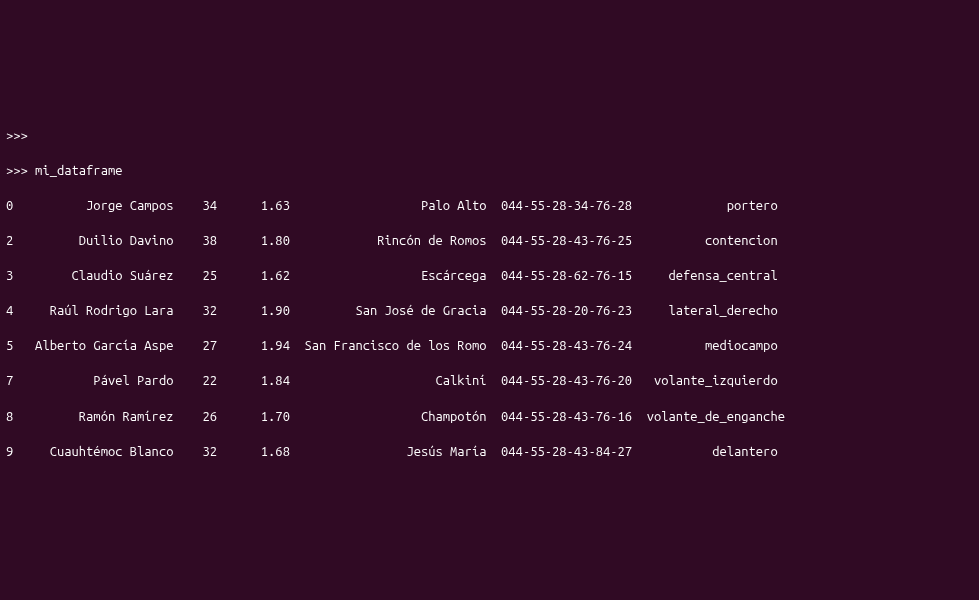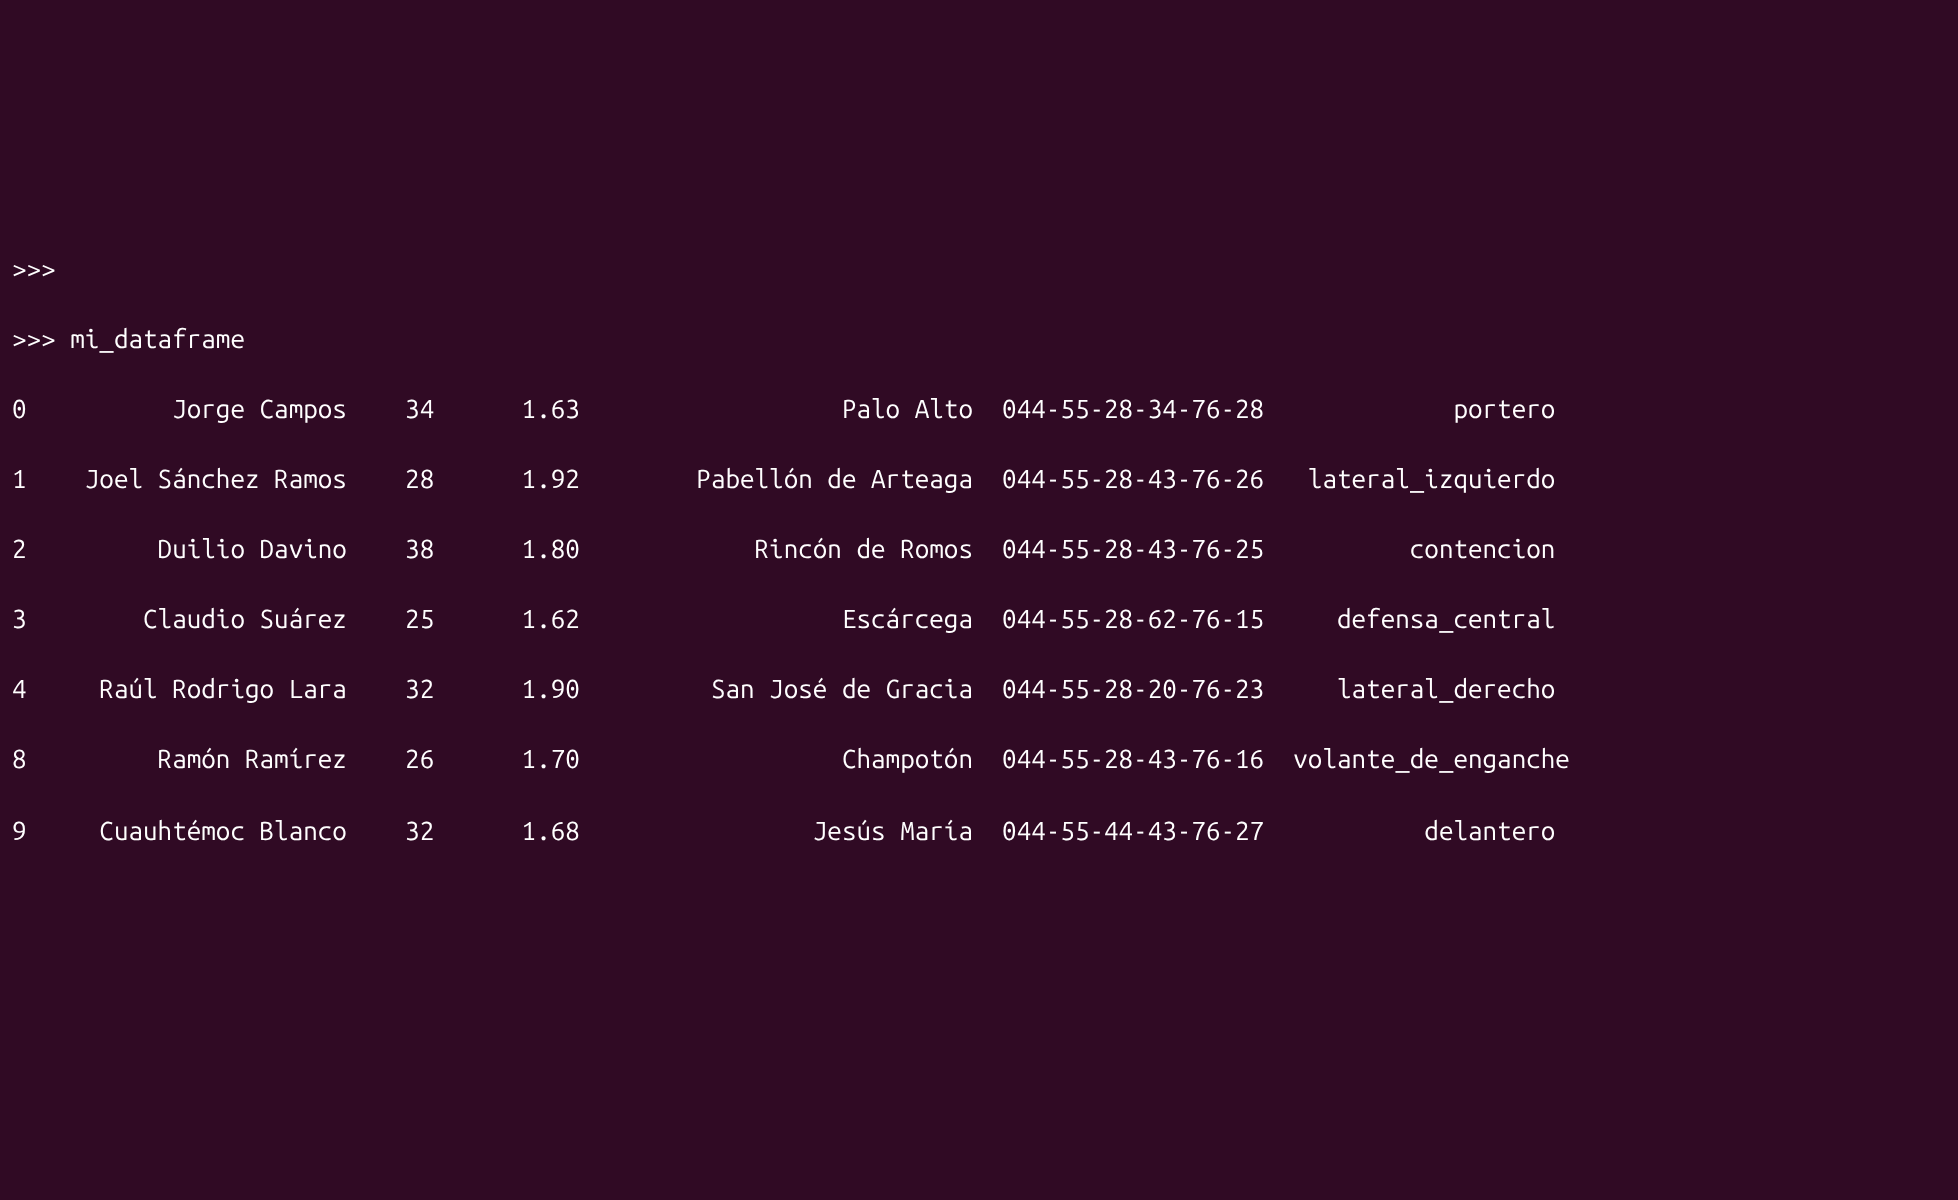--- a/index.html
+++ b/index.html
@@ -33,7 +33,6 @@
 <span class="line">&gt;&gt;&gt;</span>
 <span class="line">&gt;&gt;&gt; mi_dataframe</span>
 <span class="line">0          Jorge Campos    34      1.63                  Palo Alto  044-55-28-34-76-28             portero</span>
-<span class="line">1    Joel Sánchez Ramos    28      1.92        Pabellón de Arteaga  044-55-28-43-76-26   lateral_izquierdo</span>
 <span class="line">2         Duilio Davino    38      1.80            Rincón de Romos  044-55-28-43-76-25          contencion</span>
 <span class="line">3        Claudio Suárez    25      1.62                  Escárcega  044-55-28-62-76-15     defensa_central</span>
 <span class="line">4     Raúl Rodrigo Lara    32      1.90         San José de Gracia  044-55-28-20-76-23     lateral_derecho</span>

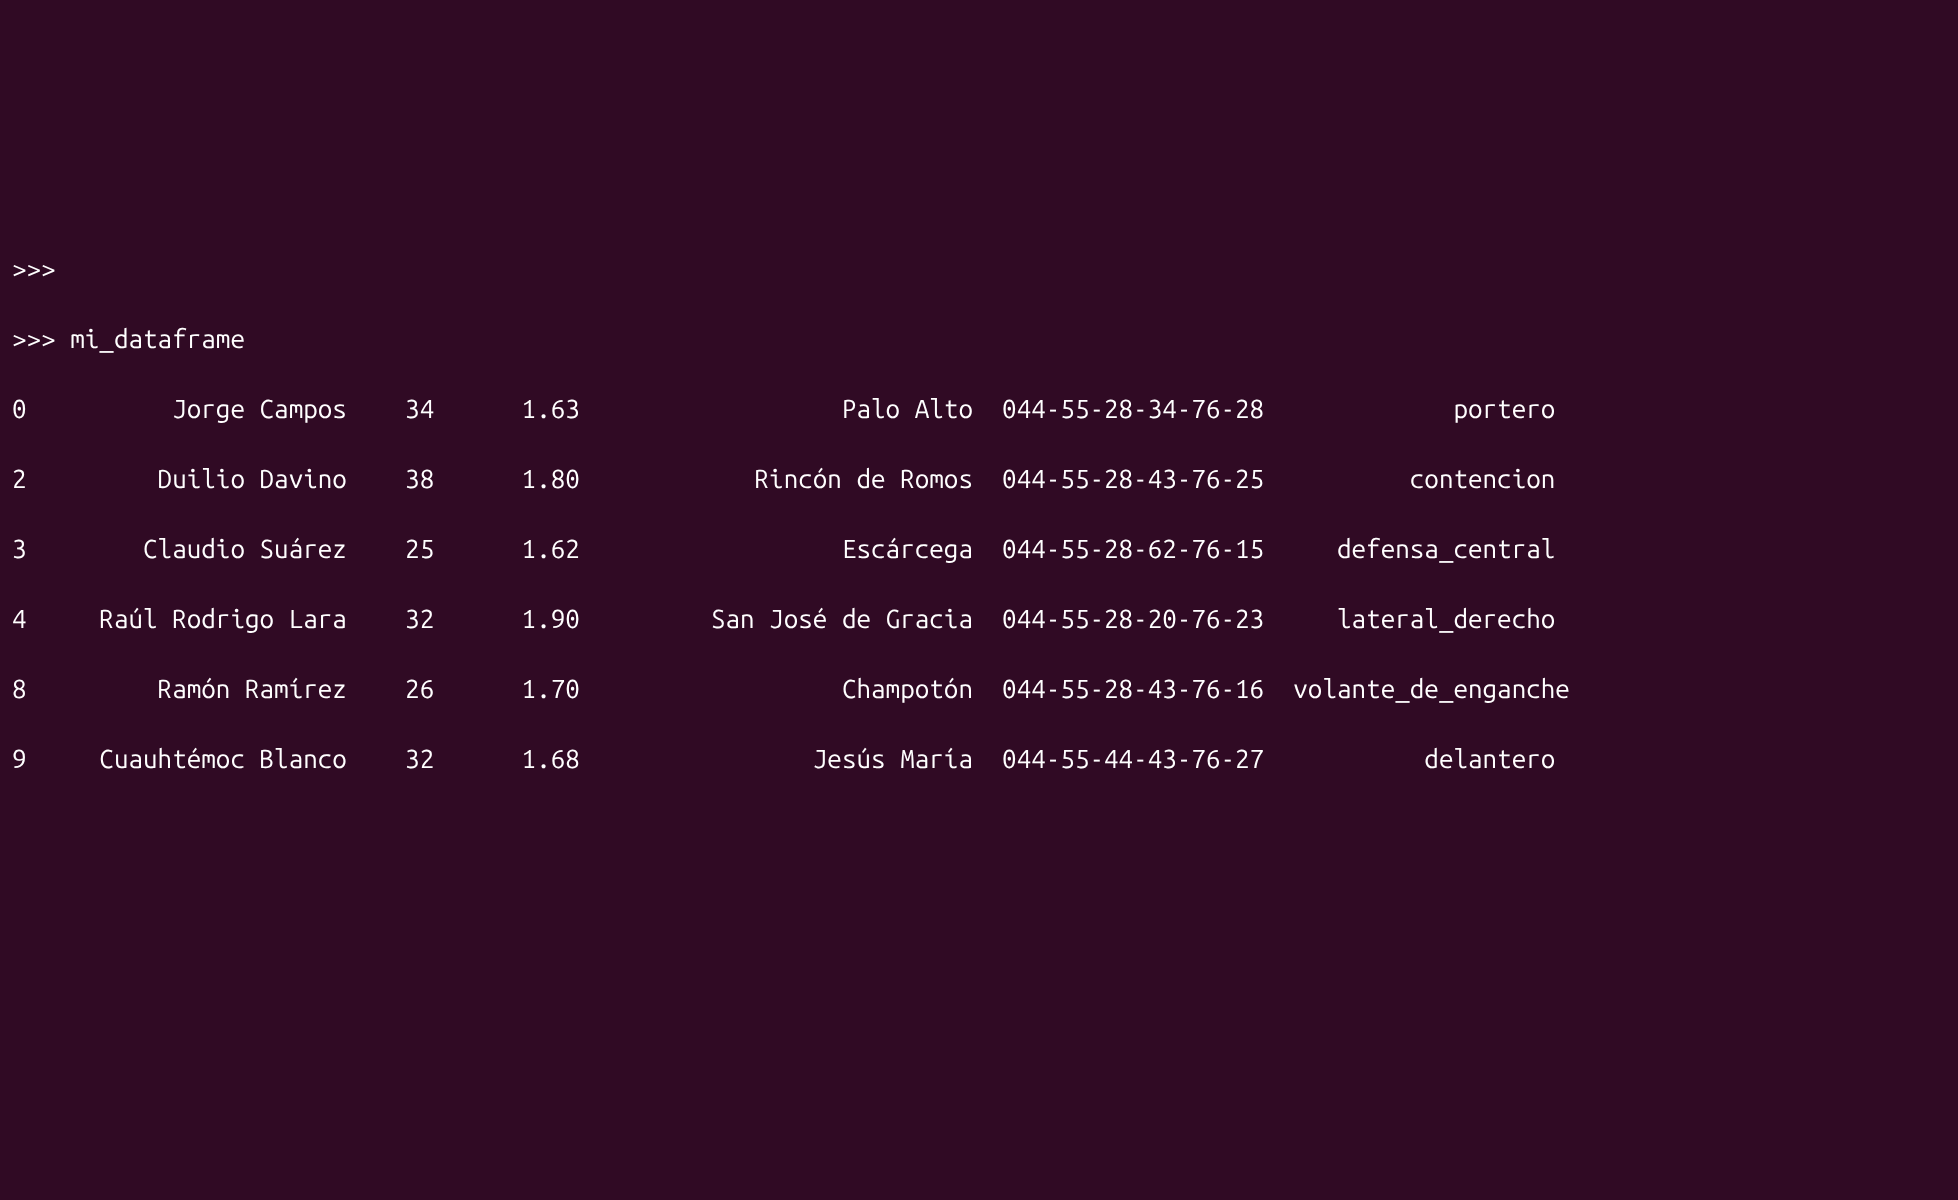--- a/index.html
+++ b/index.html
@@ -36,6 +36,7 @@
 <span class="line">2         Duilio Davino    38      1.80            Rincón de Romos  044-55-28-43-76-25          contencion</span>
 <span class="line">3        Claudio Suárez    25      1.62                  Escárcega  044-55-28-62-76-15     defensa_central</span>
 <span class="line">4     Raúl Rodrigo Lara    32      1.90         San José de Gracia  044-55-28-20-76-23     lateral_derecho</span>
+<span class="line">5   Alberto García Aspe    27      1.94  San Francisco de los Romo  044-55-28-43-76-24          mediocampo</span>
 <span class="line">8         Ramón Ramírez    26      1.70                  Champotón  044-55-28-43-76-16  volante_de_enganche</span>
 <span class="line">9     Cuauhtémoc Blanco    32      1.68                Jesús María  044-55-44-43-76-27           delantero</span>
 

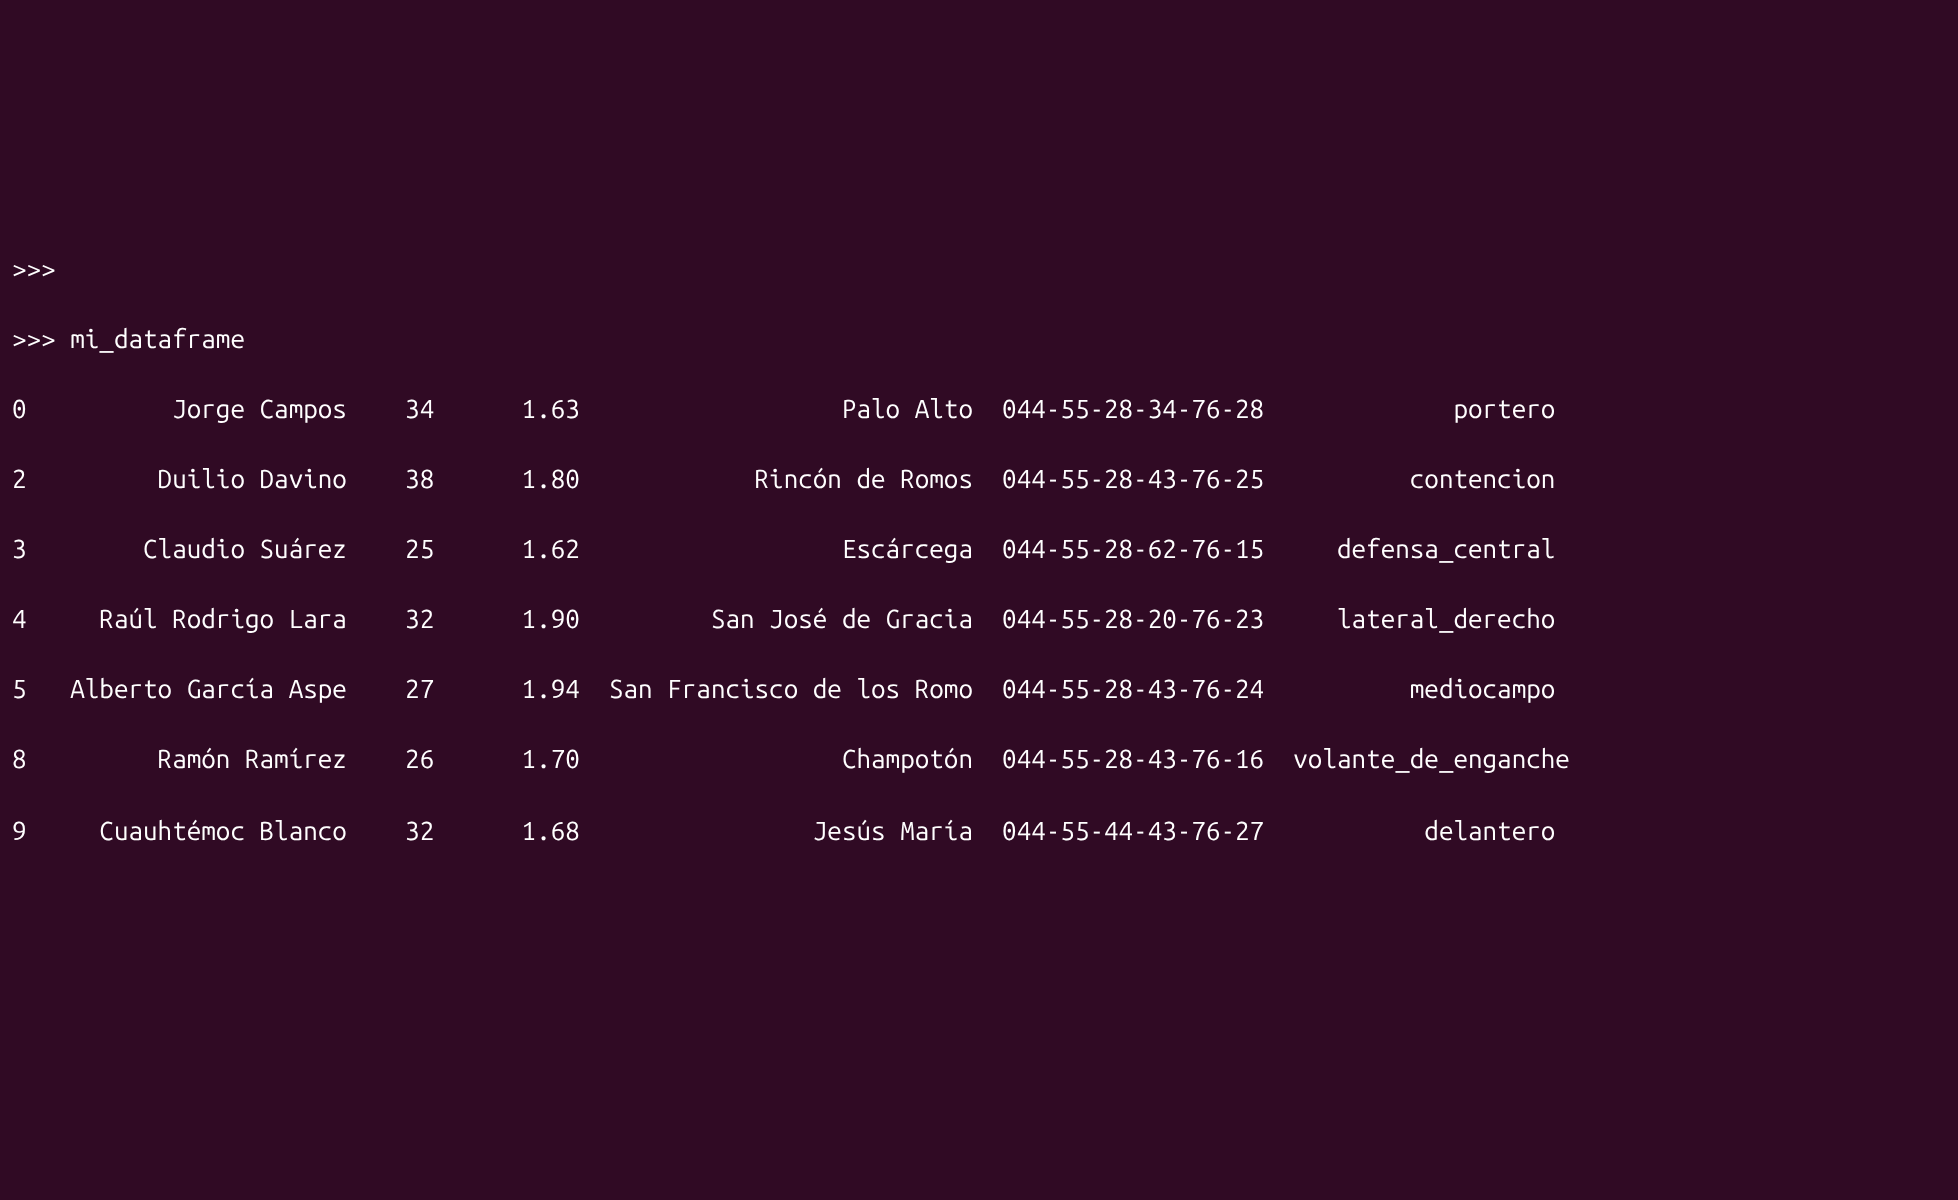--- a/index.html
+++ b/index.html
@@ -37,6 +37,7 @@
 <span class="line">3        Claudio Suárez    25      1.62                  Escárcega  044-55-28-62-76-15     defensa_central</span>
 <span class="line">4     Raúl Rodrigo Lara    32      1.90         San José de Gracia  044-55-28-20-76-23     lateral_derecho</span>
 <span class="line">5   Alberto García Aspe    27      1.94  San Francisco de los Romo  044-55-28-43-76-24          mediocampo</span>
+<span class="line">7           Pável Pardo    22      1.84                    Calkiní  044-55-28-43-76-20   volante_izquierdo</span>
 <span class="line">8         Ramón Ramírez    26      1.70                  Champotón  044-55-28-43-76-16  volante_de_enganche</span>
 <span class="line">9     Cuauhtémoc Blanco    32      1.68                Jesús María  044-55-44-43-76-27           delantero</span>
 

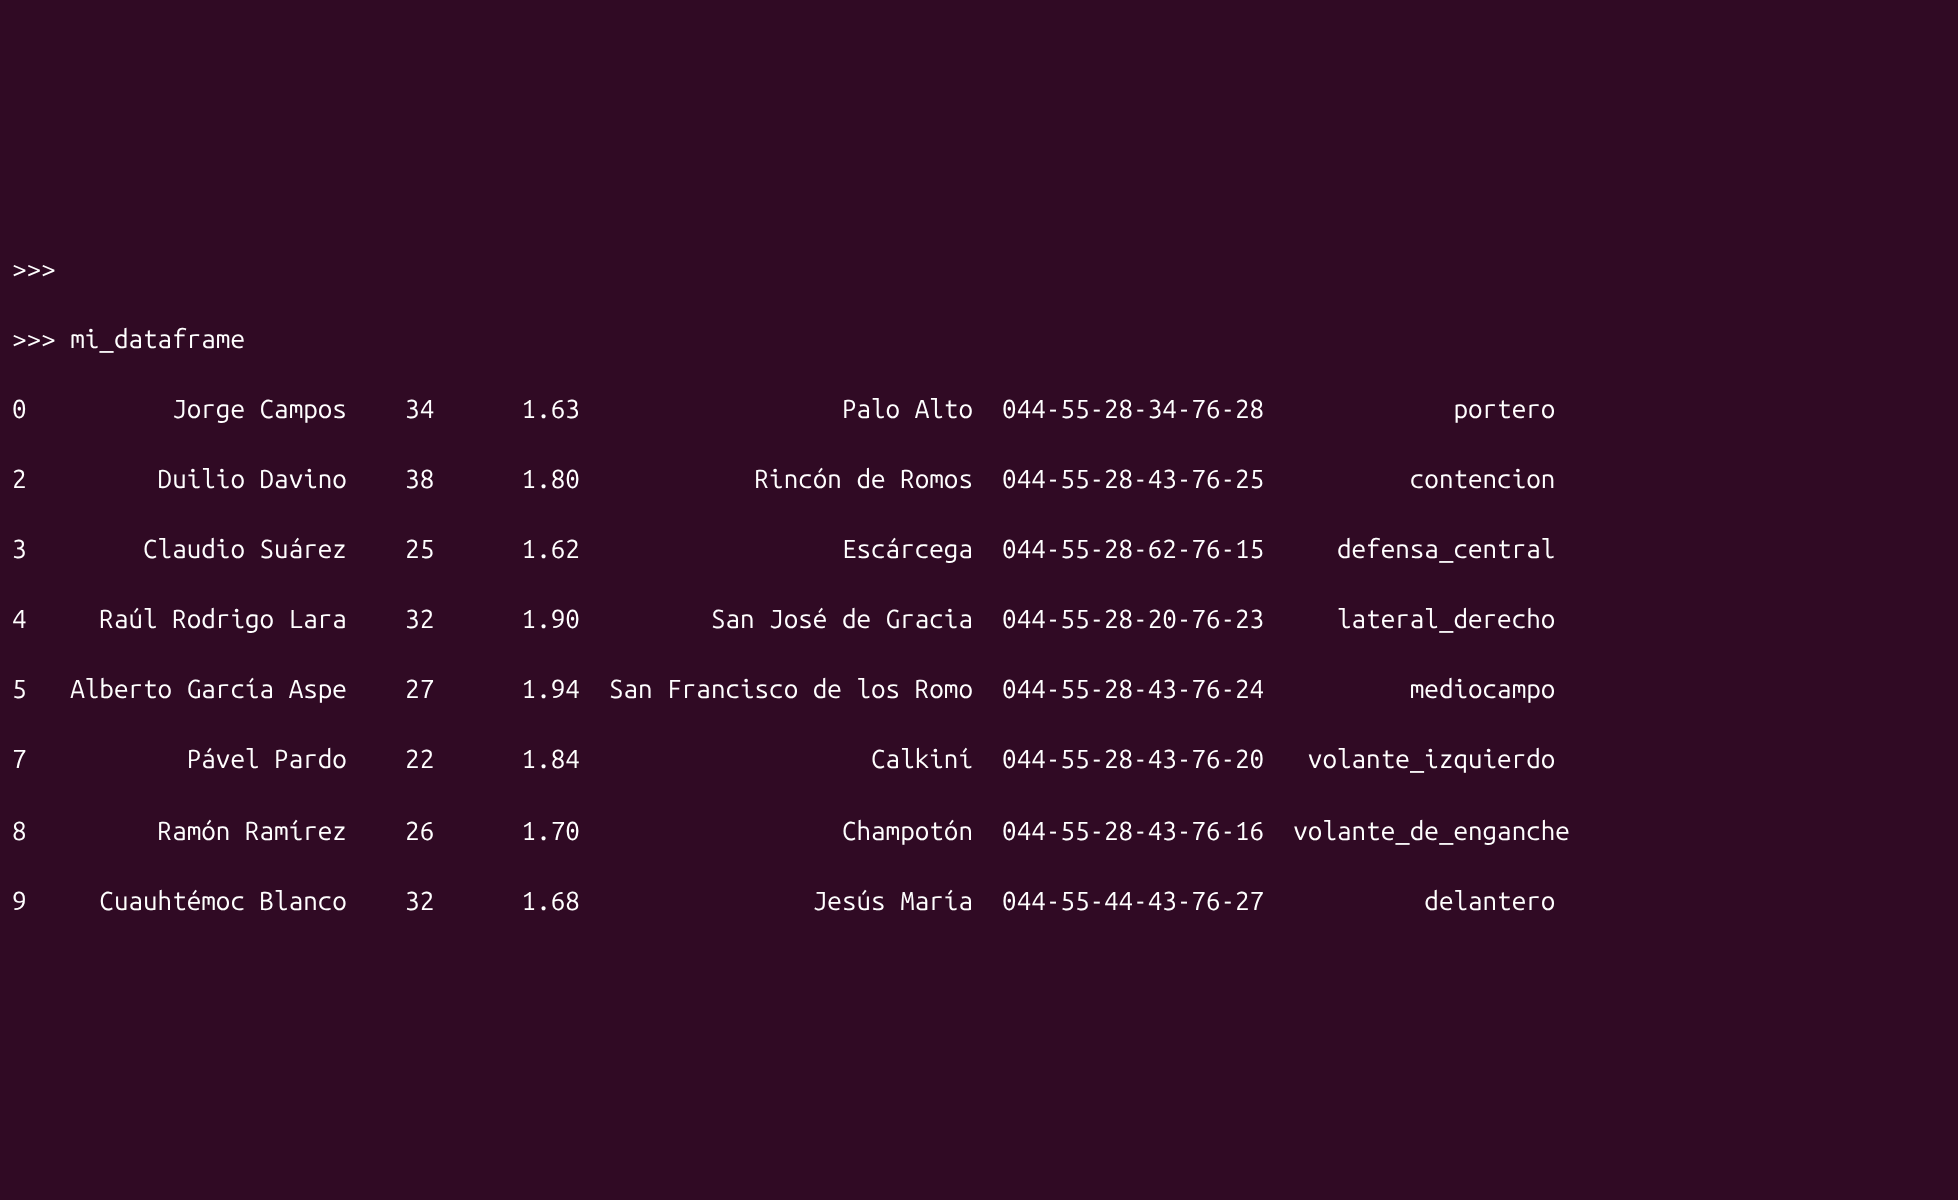--- a/index.html
+++ b/index.html
@@ -39,7 +39,7 @@
 <span class="line">5   Alberto García Aspe    27      1.94  San Francisco de los Romo  044-55-28-43-76-24          mediocampo</span>
 <span class="line">7           Pável Pardo    22      1.84                    Calkiní  044-55-28-43-76-20   volante_izquierdo</span>
 <span class="line">8         Ramón Ramírez    26      1.70                  Champotón  044-55-28-43-76-16  volante_de_enganche</span>
-<span class="line">9     Cuauhtémoc Blanco    32      1.68                Jesús María  044-55-44-43-76-27           delantero</span>
+<span class="line">9     Cuauhtémoc Blanco    32      1.68                Jesús María  044-55-28-43-84-27           delantero</span>
 
 
 

